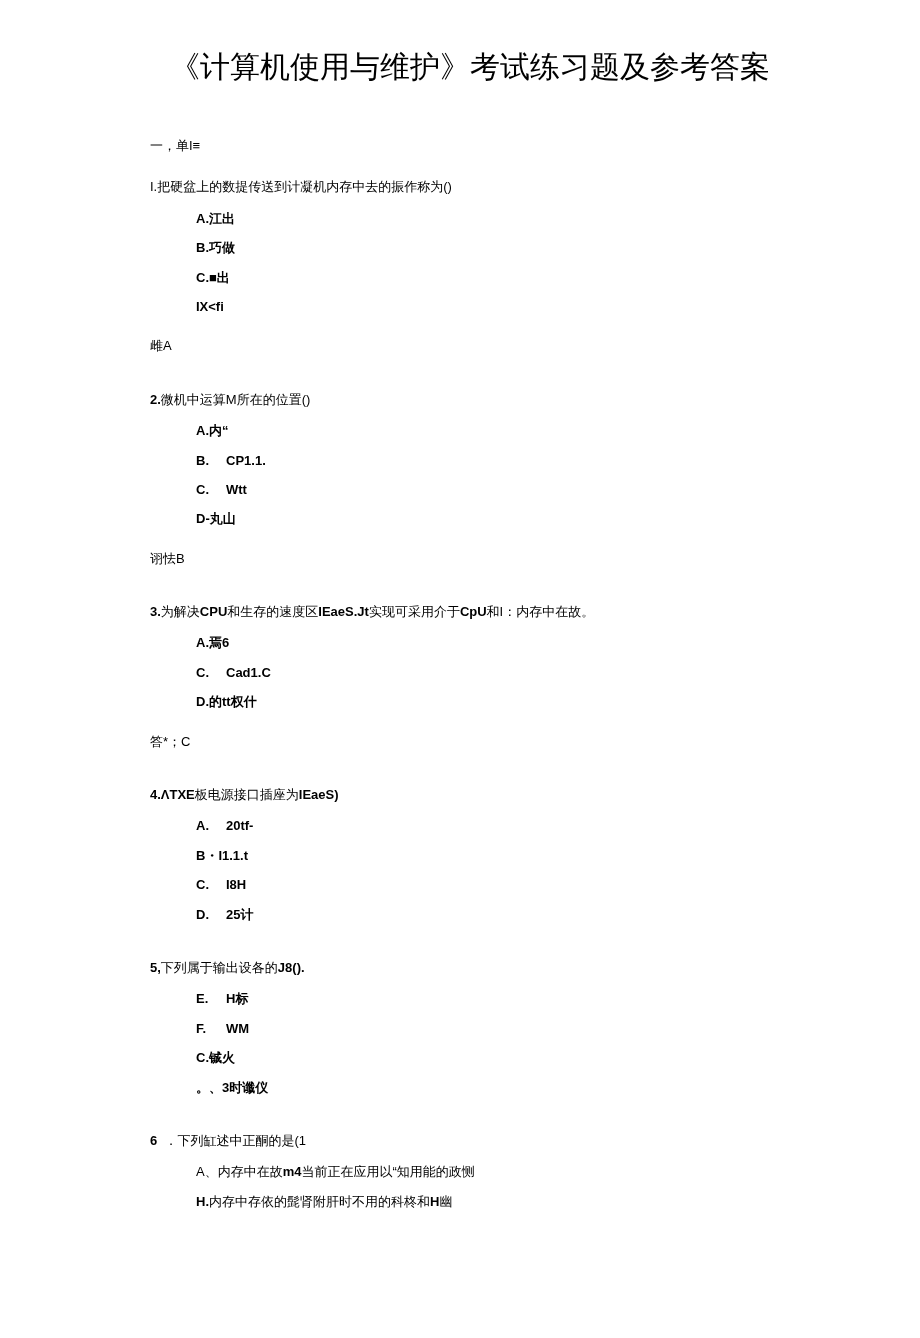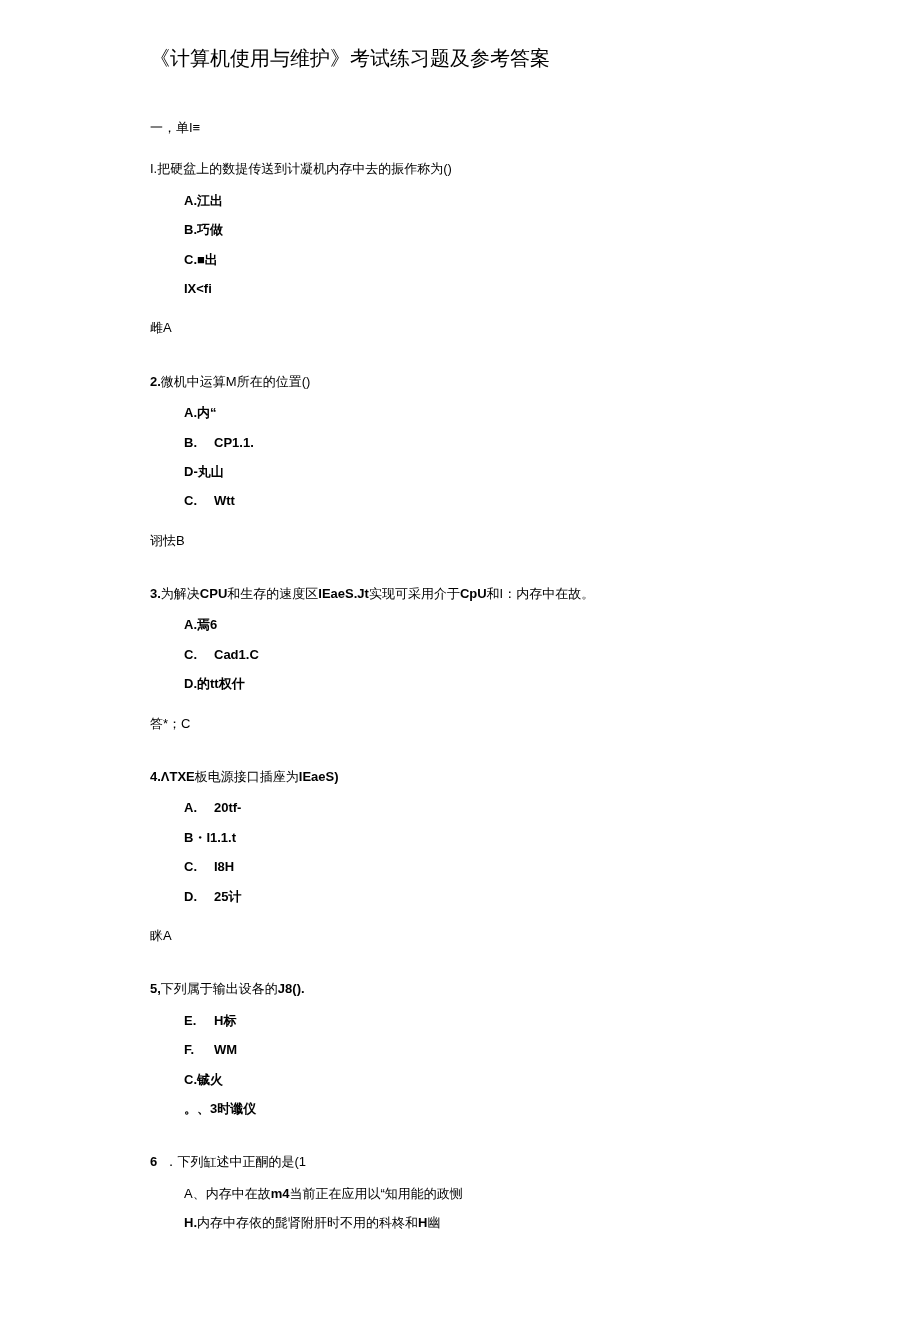--- a/index.html
+++ b/index.html
@@ -12,9 +12,9 @@
       background: #fff;
     }
     h1 {
-      font-size: 20px;
+      font-size: 30px;
       font-weight: normal;
-      text-align: left;
+      text-align: right;
       margin: 0 0 40px 0;
       font-family: Liberation Serif, serif;
     }

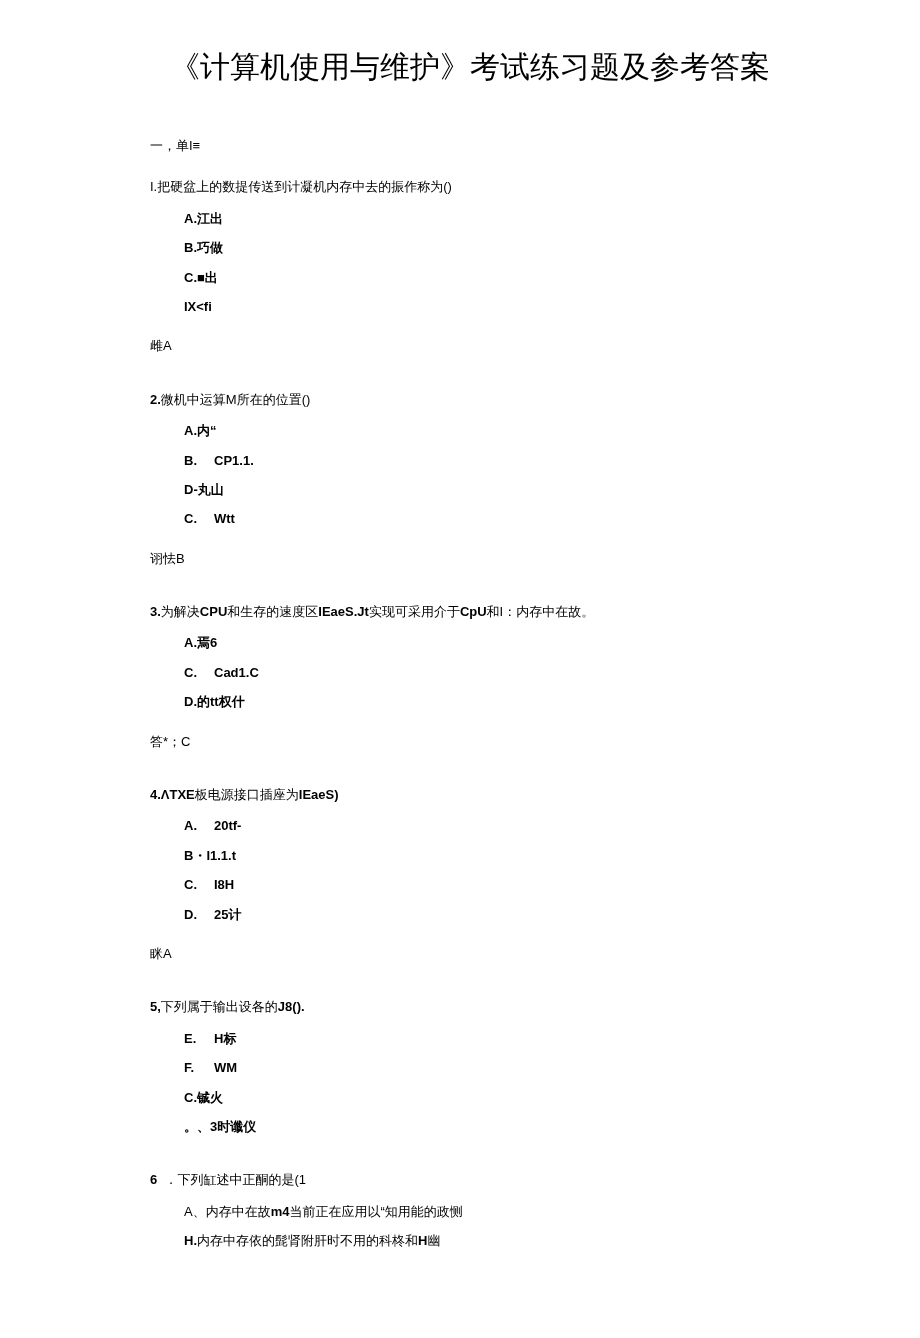--- a/index.html
+++ b/index.html
@@ -31,7 +31,7 @@
       padding-left: 30px;
     }
     .option {
-      margin: 6px 4px;
+      margin: 6px 16px;
       font-weight: bold;
     }
     .option-spaced .label {

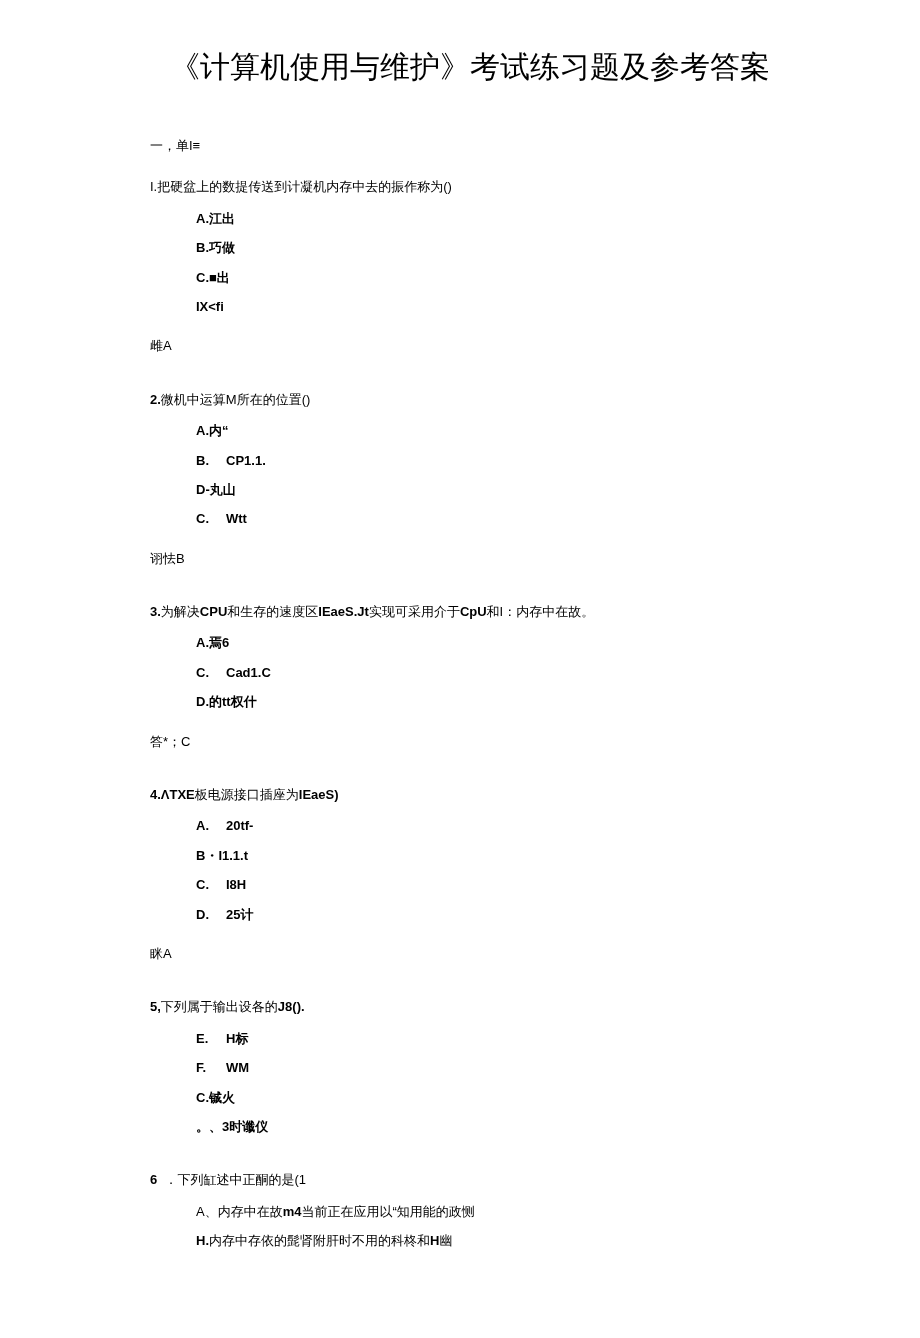--- a/index.html
+++ b/index.html
@@ -68,8 +68,8 @@
   <div class="options">
     <div class="option">A.内“</div>
     <div class="option option-spaced"><span class="label">B.</span><span>CP1.1.</span></div>
+    <div class="option option-spaced"><span class="label">C.</span><span>Wtt</span></div>
     <div class="option">D-丸山</div>
-    <div class="option option-spaced"><span class="label">C.</span><span>Wtt</span></div>
   </div>
   <div class="answer">诩怯B</div>
 </div>

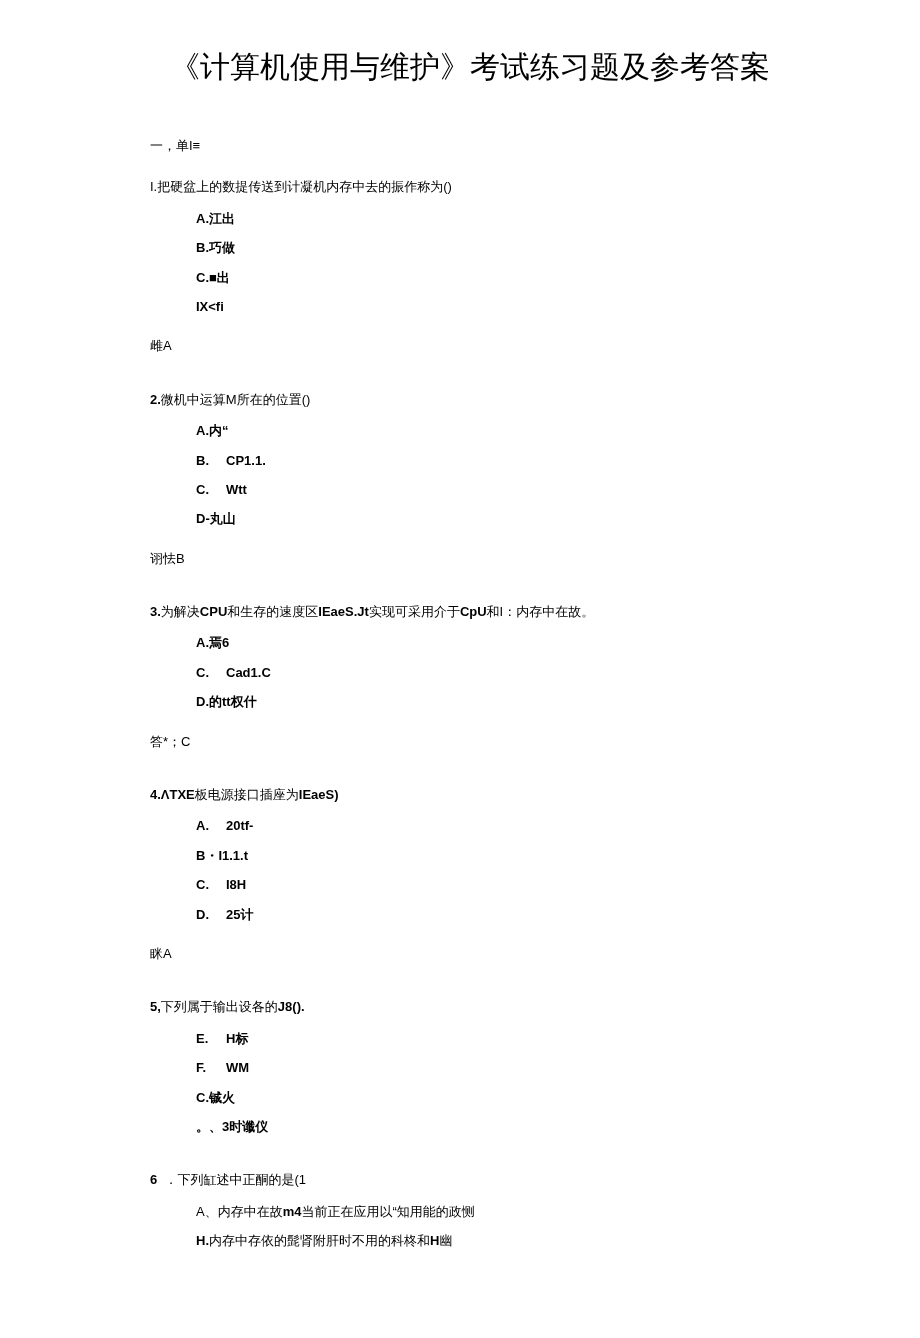--- a/index.html
+++ b/index.html
@@ -92,7 +92,6 @@
     <div class="option option-spaced"><span class="label">C.</span><span>I8H</span></div>
     <div class="option option-spaced"><span class="label">D.</span><span>25计</span></div>
   </div>
-  <div class="answer">眯A</div>
 </div>
 
 <div class="question">

